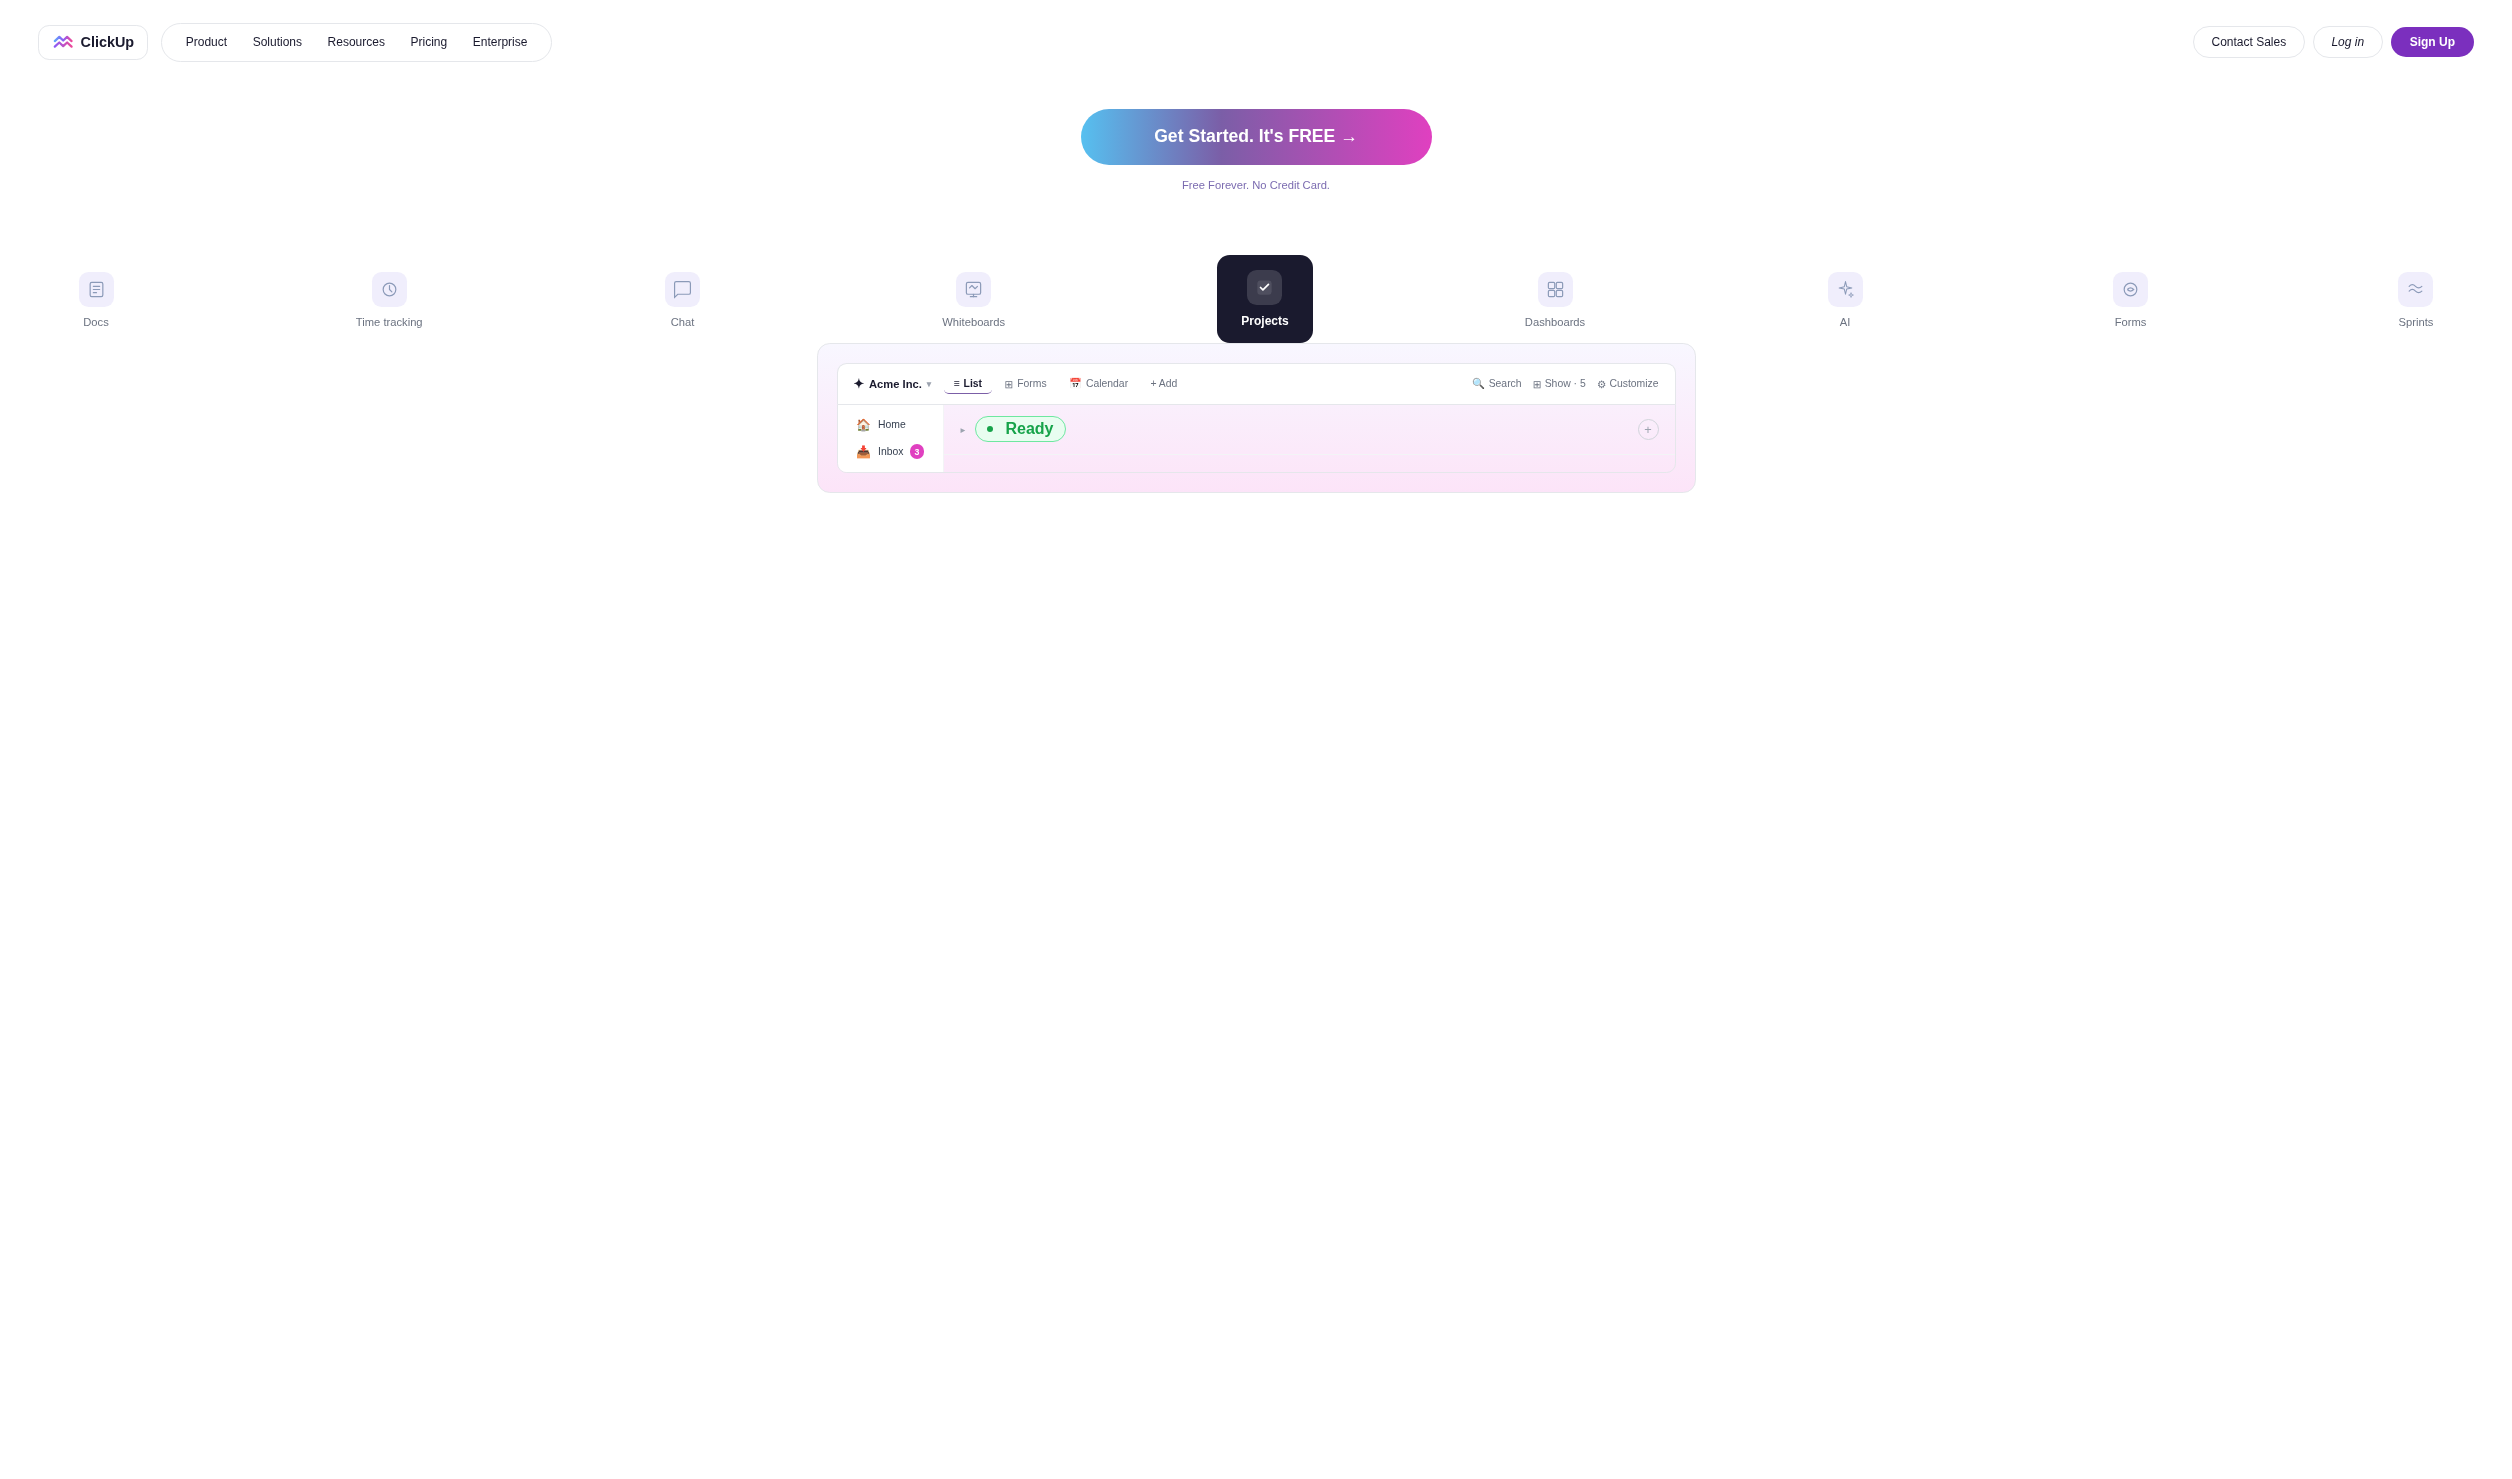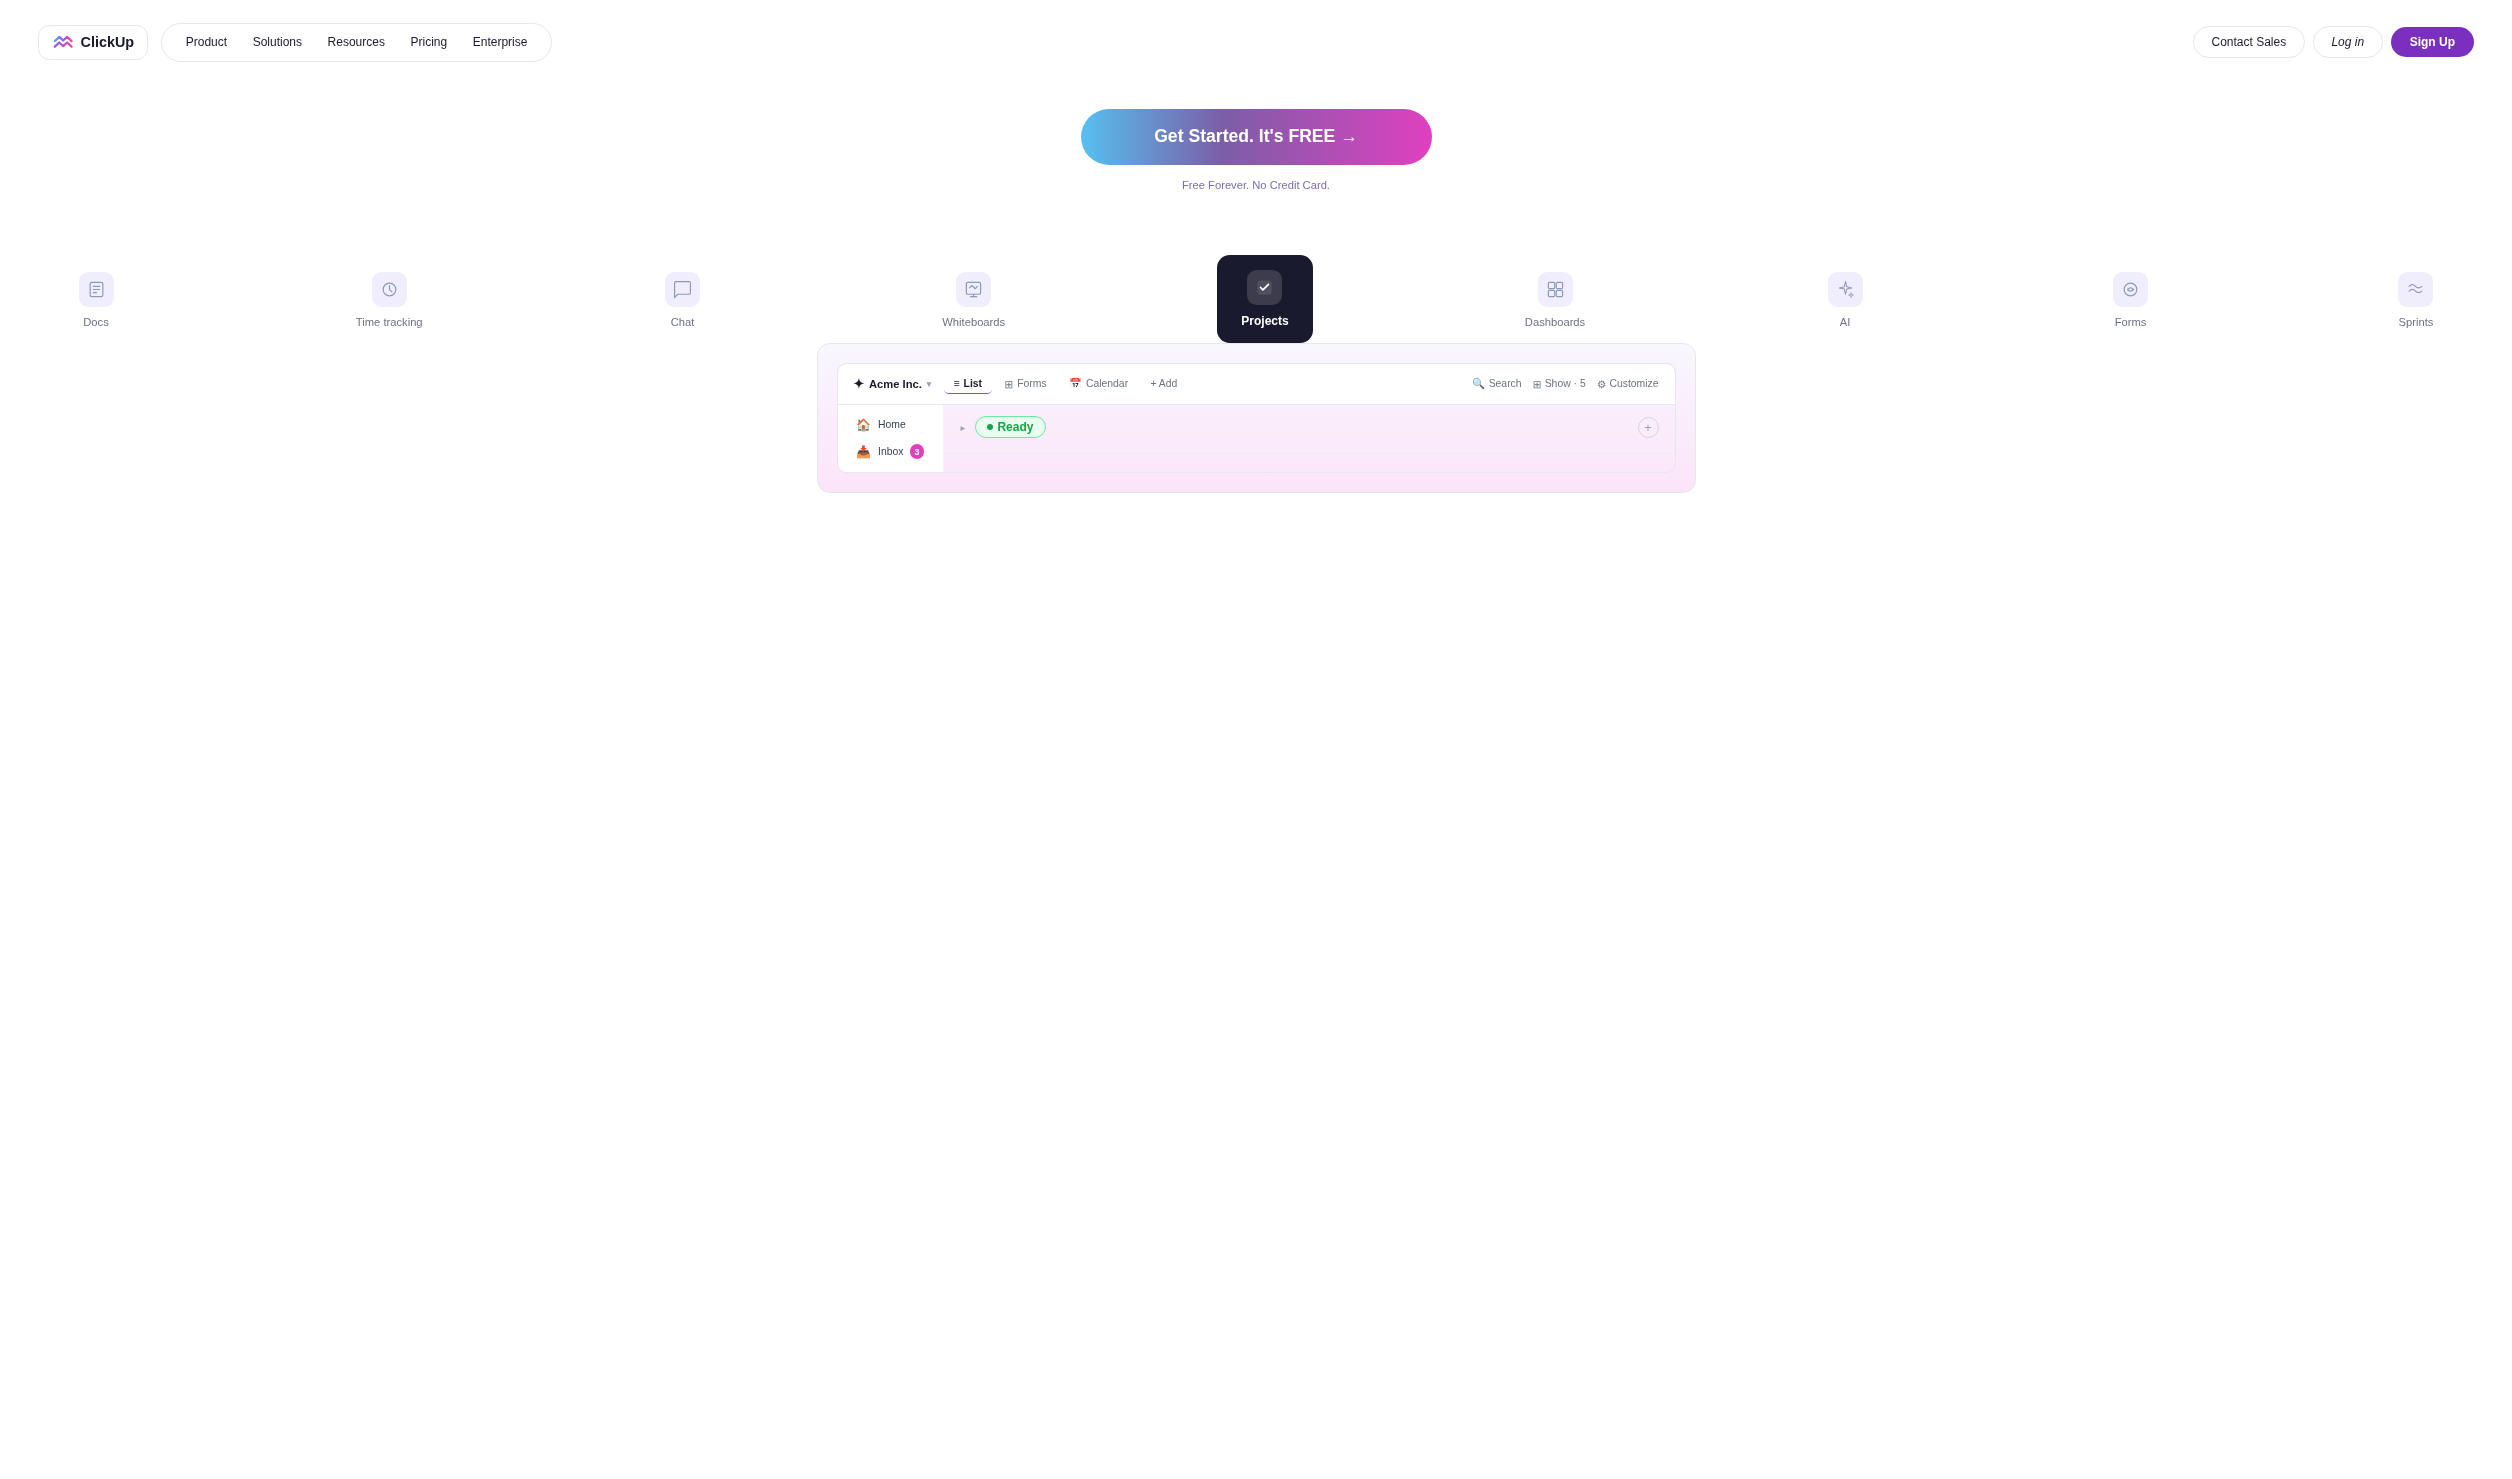--- a/index.html
+++ b/index.html
@@ -275,12 +275,12 @@
     .status-badge {
       display: flex;
       align-items: center;
-      gap: 4px;
+      gap: 12px;
       background: #e8fdf0;
       border: 0.8px solid #6ee7a0;
       border-radius: 16px;
       padding: 3.2px 11.2px;
-      font-size: 12px;
+      font-size: 16px;
       font-weight: 600;
       color: #16a34a;
     }

